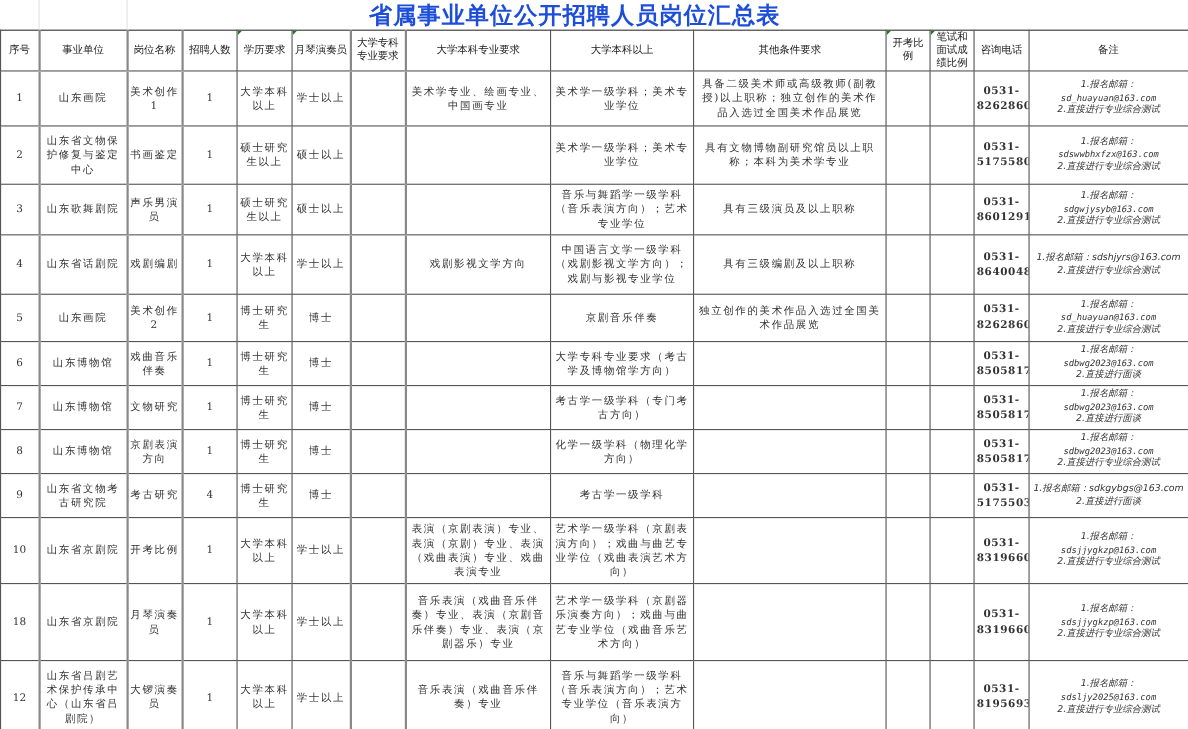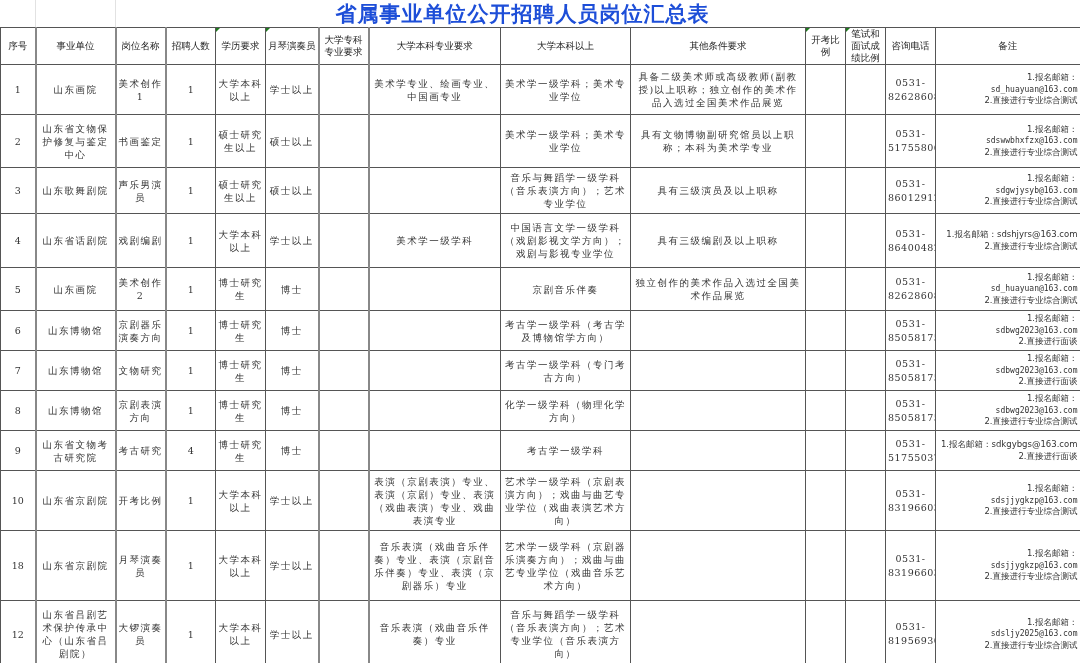--- a/index.html
+++ b/index.html
@@ -14,7 +14,7 @@
   th { font-family:"DejaVu Sans","Liberation Sans",sans-serif; font-weight:normal; font-size:9.5px; line-height:12px; color:#222; }
   td { font-size:9.5px; line-height:13px; color:#333; letter-spacing:1.5px; }
   td.num { letter-spacing:0; }
-  td.phone { font-size:9.5px; letter-spacing:0.5px; line-height:14px; }
+  td.phone { font-size:9.5px; letter-spacing:0.5px; line-height:14px;font-weight:bold; }
   td.note { text-align:right; font-family:"DejaVu Sans","Liberation Sans",sans-serif; letter-spacing:0; font-size:8.5px; line-height:11.5px; padding-left:2px; white-space:nowrap; }
   td.note .mail { font-family:"DejaVu Sans Mono","Liberation Mono",monospace; font-size:8px; }
   .thick-l { border-left:2px solid #888; }

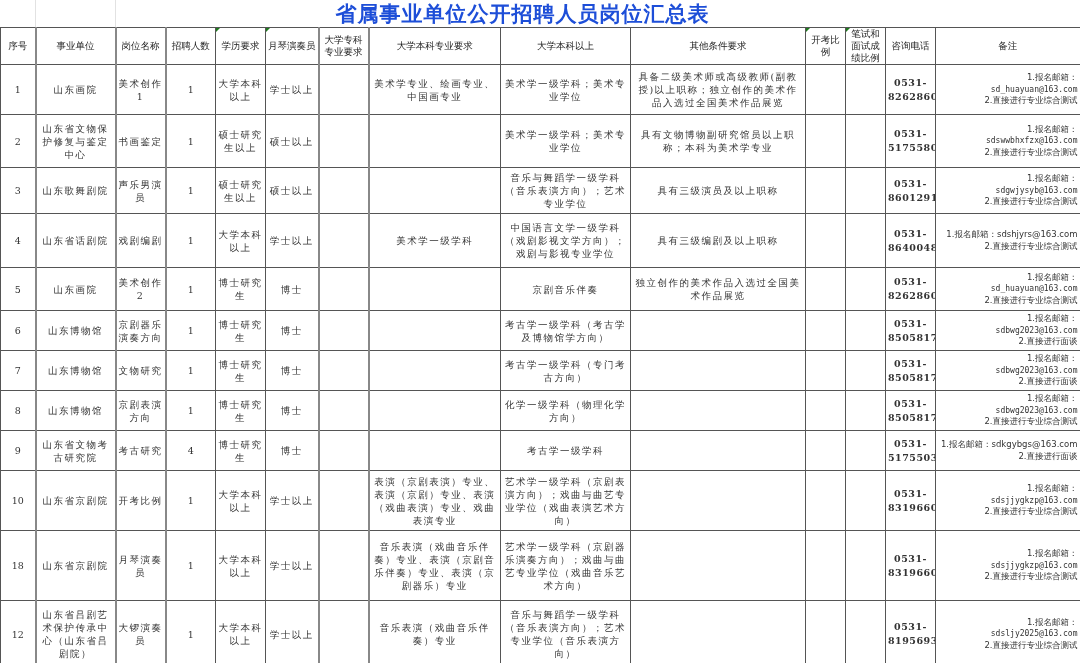--- a/index.html
+++ b/index.html
@@ -15,7 +15,7 @@
   td { font-size:9.5px; line-height:13px; color:#333; letter-spacing:1.5px; }
   td.num { letter-spacing:0; }
   td.phone { font-size:9.5px; letter-spacing:0.5px; line-height:14px;font-weight:bold; }
-  td.note { text-align:right; font-family:"DejaVu Sans","Liberation Sans",sans-serif; letter-spacing:0; font-size:8.5px; line-height:11.5px; padding-left:2px; white-space:nowrap; }
+  td.note { text-align:center; font-family:"DejaVu Sans","Liberation Sans",sans-serif; letter-spacing:0; font-size:8.5px; line-height:11.5px; padding-left:2px; white-space:nowrap;font-style:italic; }
   td.note .mail { font-family:"DejaVu Sans Mono","Liberation Mono",monospace; font-size:8px; }
   .thick-l { border-left:2px solid #888; }
   .thick-r { border-right:2px solid #888; }

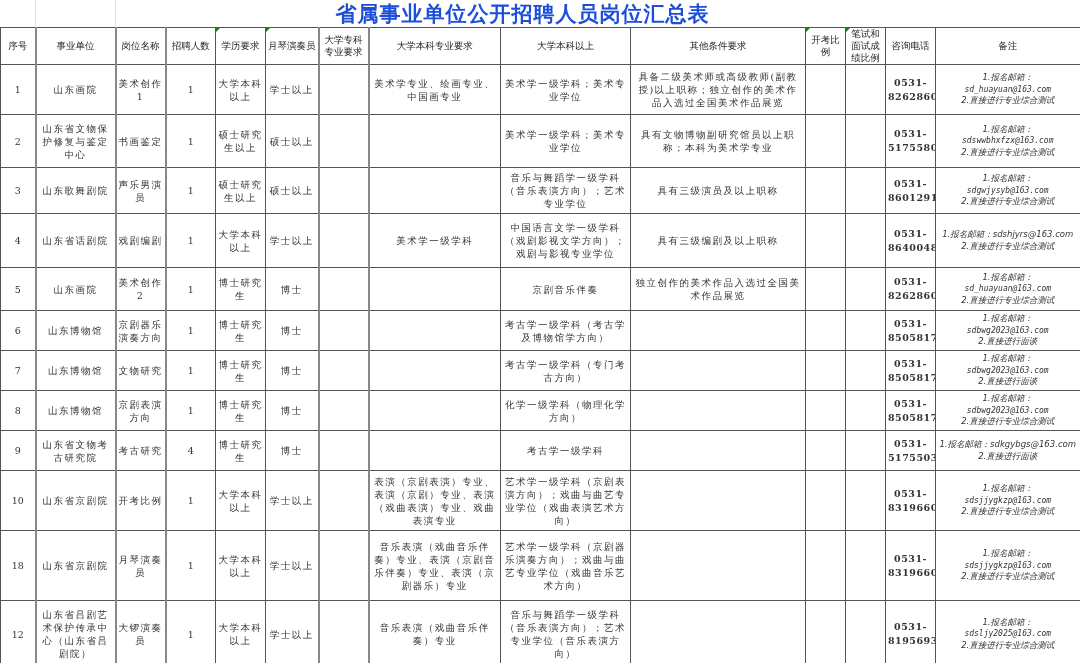--- a/index.html
+++ b/index.html
@@ -146,7 +146,7 @@
     <td>大学本科以上</td>
     <td>学士以上</td>
     <td class="thick-l"></td>
-    <td class="thick-l">美术学一级学科</td>
+    <td class="thick-l">戏剧影视文学方向</td>
     <td>中国语言文学一级学科（戏剧影视文学方向）；戏剧与影视专业学位</td>
     <td>具有三级编剧及以上职称</td>
     <td></td>

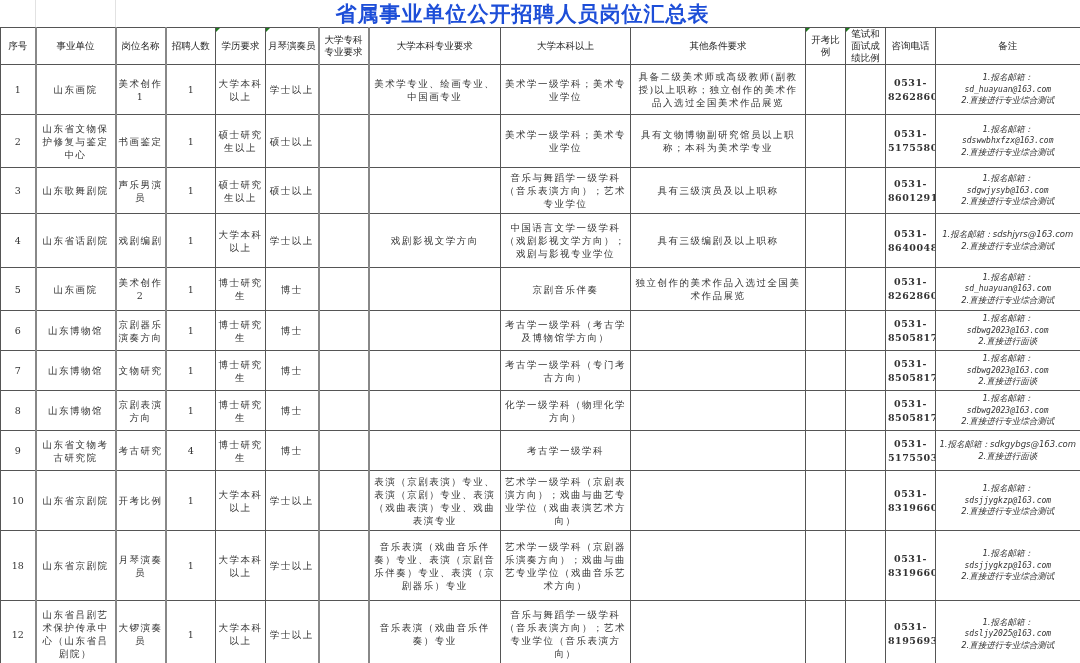--- a/index.html
+++ b/index.html
@@ -187,7 +187,7 @@
         <tr style="height: 40px;">
     <td class="num">6</td>
     <td class="thick-l">山东博物馆</td>
-    <td class="thick-l">京剧器乐演奏方向</td>
+    <td class="thick-l">戏曲音乐伴奏</td>
     <td class="thick-l num">1</td>
     <td>博士研究生</td>
     <td>博士</td>

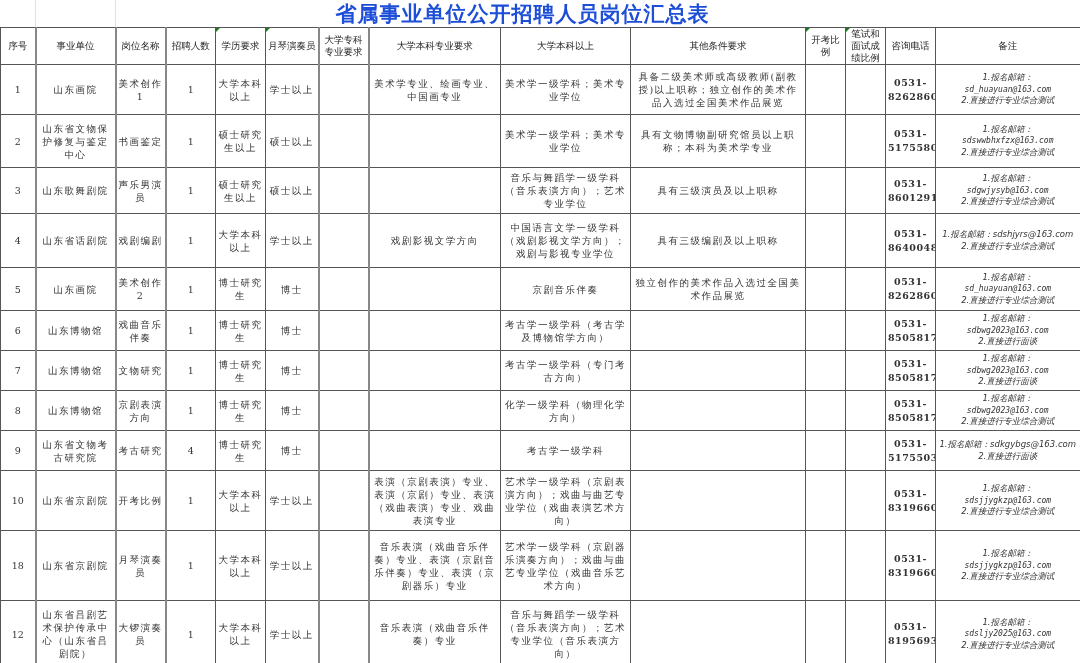--- a/index.html
+++ b/index.html
@@ -193,7 +193,7 @@
     <td>博士</td>
     <td class="thick-l"></td>
     <td class="thick-l"></td>
-    <td>考古学一级学科（考古学及博物馆学方向）</td>
+    <td>大学专科专业要求（考古学及博物馆学方向）</td>
     <td></td>
     <td></td>
     <td></td>

